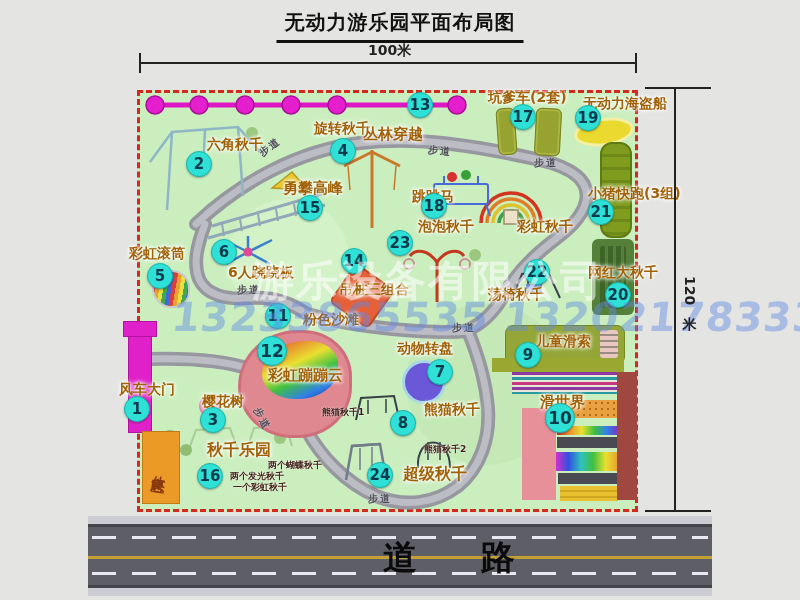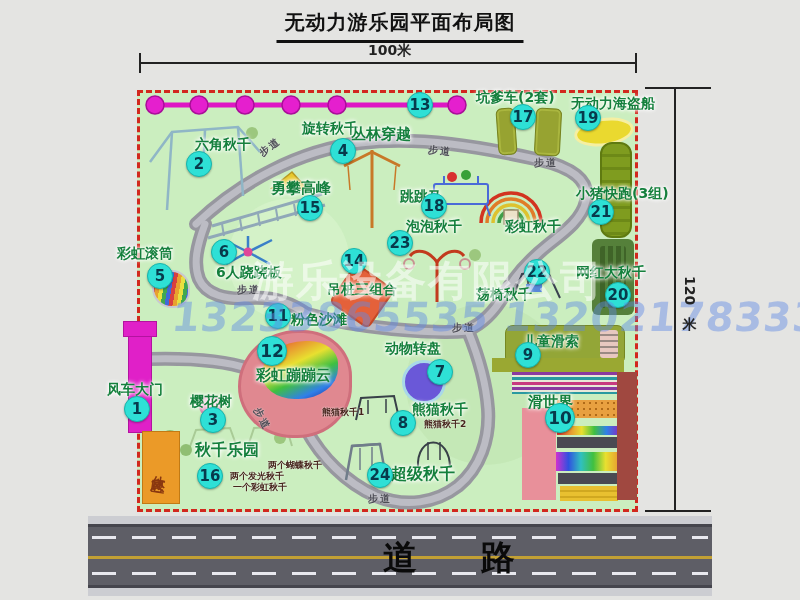--- a/index.html
+++ b/index.html
@@ -15,8 +15,8 @@
                          radial-gradient(circle at 70% 70%,#c4e8b6 0 80px,rgba(0,0,0,0) 81px);}
   svg.layer{position:absolute;left:0;top:0;z-index:2;pointer-events:none;}
   .ico{position:absolute;z-index:3;}
-  .lbl{position:absolute;z-index:4;font-size:14px;font-weight:bold;color:#15803d;white-space:nowrap;
-       text-shadow:0 0 2px #fff,0 0 4px #fff,0 0 5px #fff;}
+  .lbl{position:absolute;z-index:4;font-size:14px;font-weight:bold;color:#a16207;white-space:nowrap;
+       text-shadow:0 0 2px #fff,0 0 4px #fff,0 0 5px #fff;margin-left:12px;}
   .sub{position:absolute;z-index:4;font-size:9px;font-weight:bold;color:#46241c;white-space:nowrap;
        text-shadow:0 0 2px #fff;}
   .trail{position:absolute;z-index:4;font-size:10px;font-weight:bold;color:#4c4c55;letter-spacing:2px;

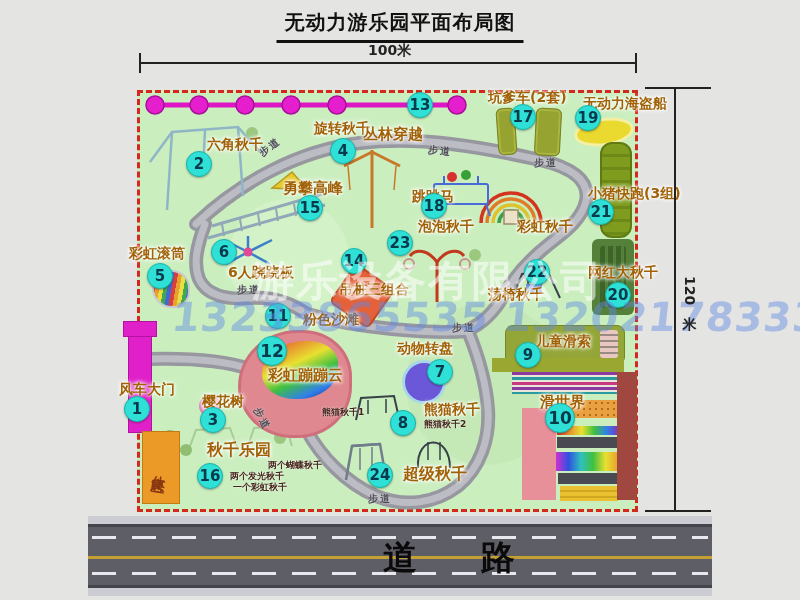--- a/index.html
+++ b/index.html
@@ -224,7 +224,7 @@
   <span class="lbl" style="left:385px;top:340px;">动物转盘</span>
   <span class="lbl" style="left:412px;top:401px;">熊猫秋千</span>
   <span class="sub" style="left:322px;top:406px;">熊猫秋千1</span>
-  <span class="sub" style="left:424px;top:418px;">熊猫秋千2</span>
+  <span class="sub" style="left:424px;top:443px;">熊猫秋千2</span>
   <span class="lbl" style="left:523px;top:333px;">儿童滑索</span>
   <span class="lbl" style="left:528px;top:393px;font-size:15px;">滑世界</span>
   <span class="lbl" style="left:291px;top:311px;">粉色沙滩</span>

